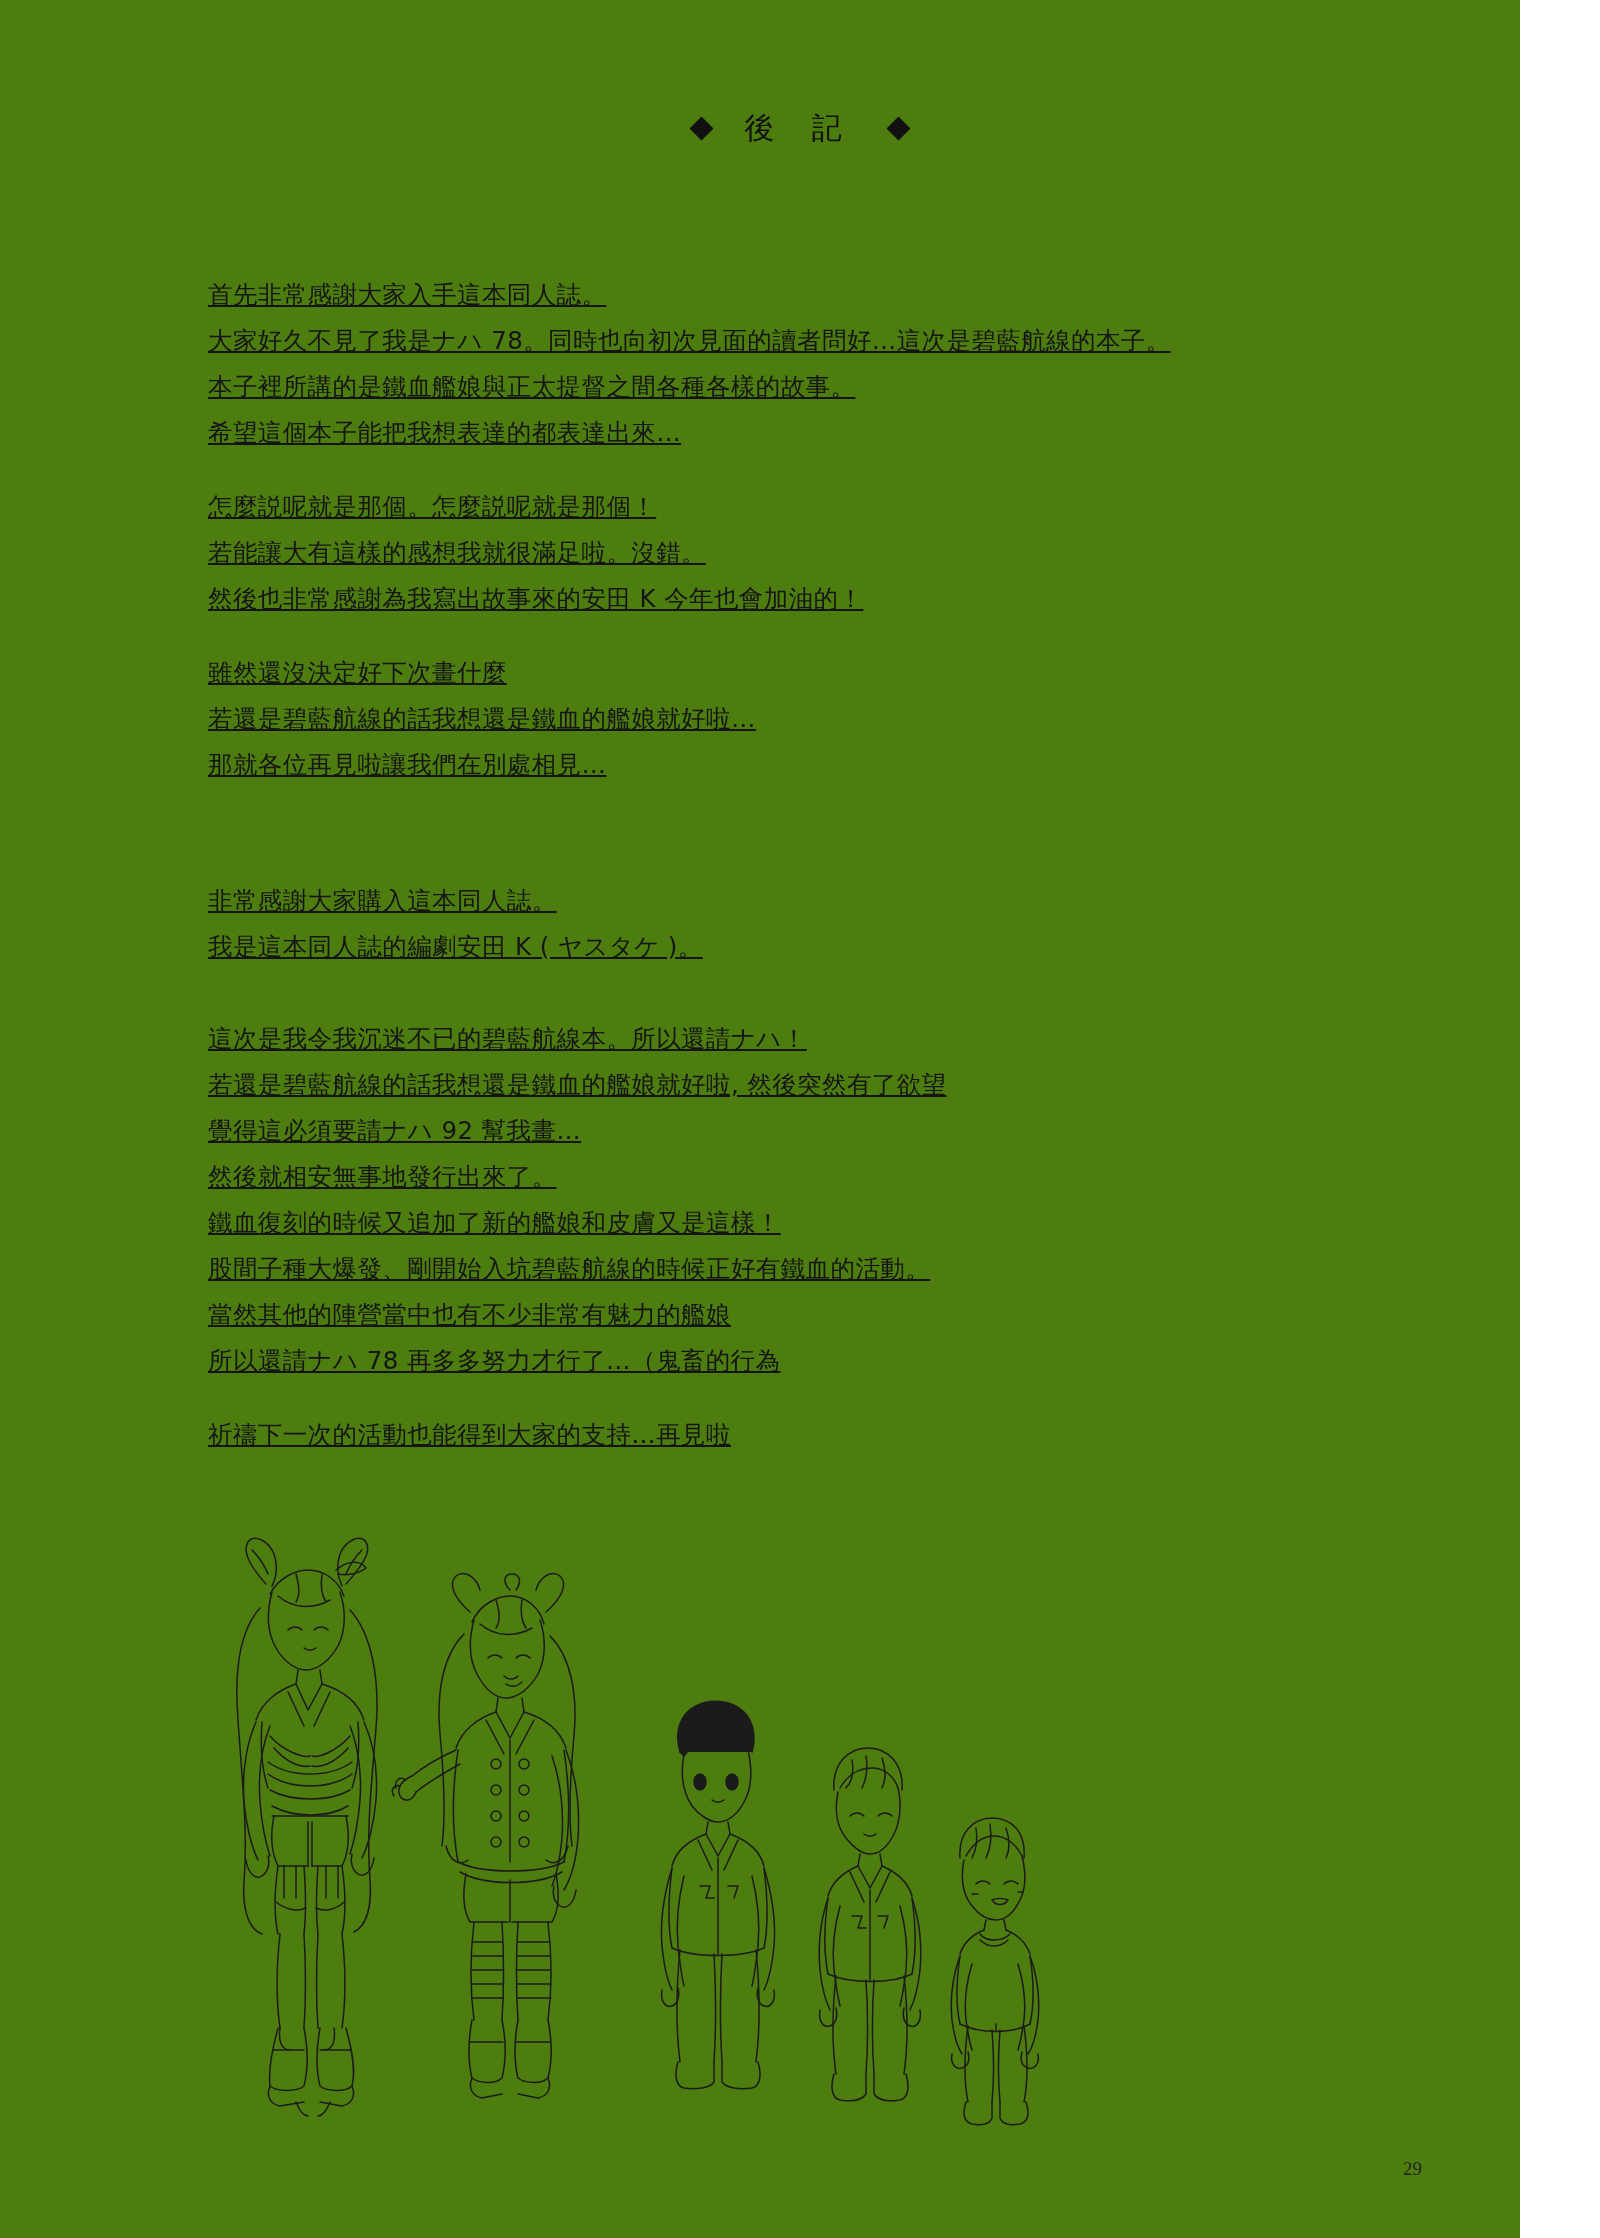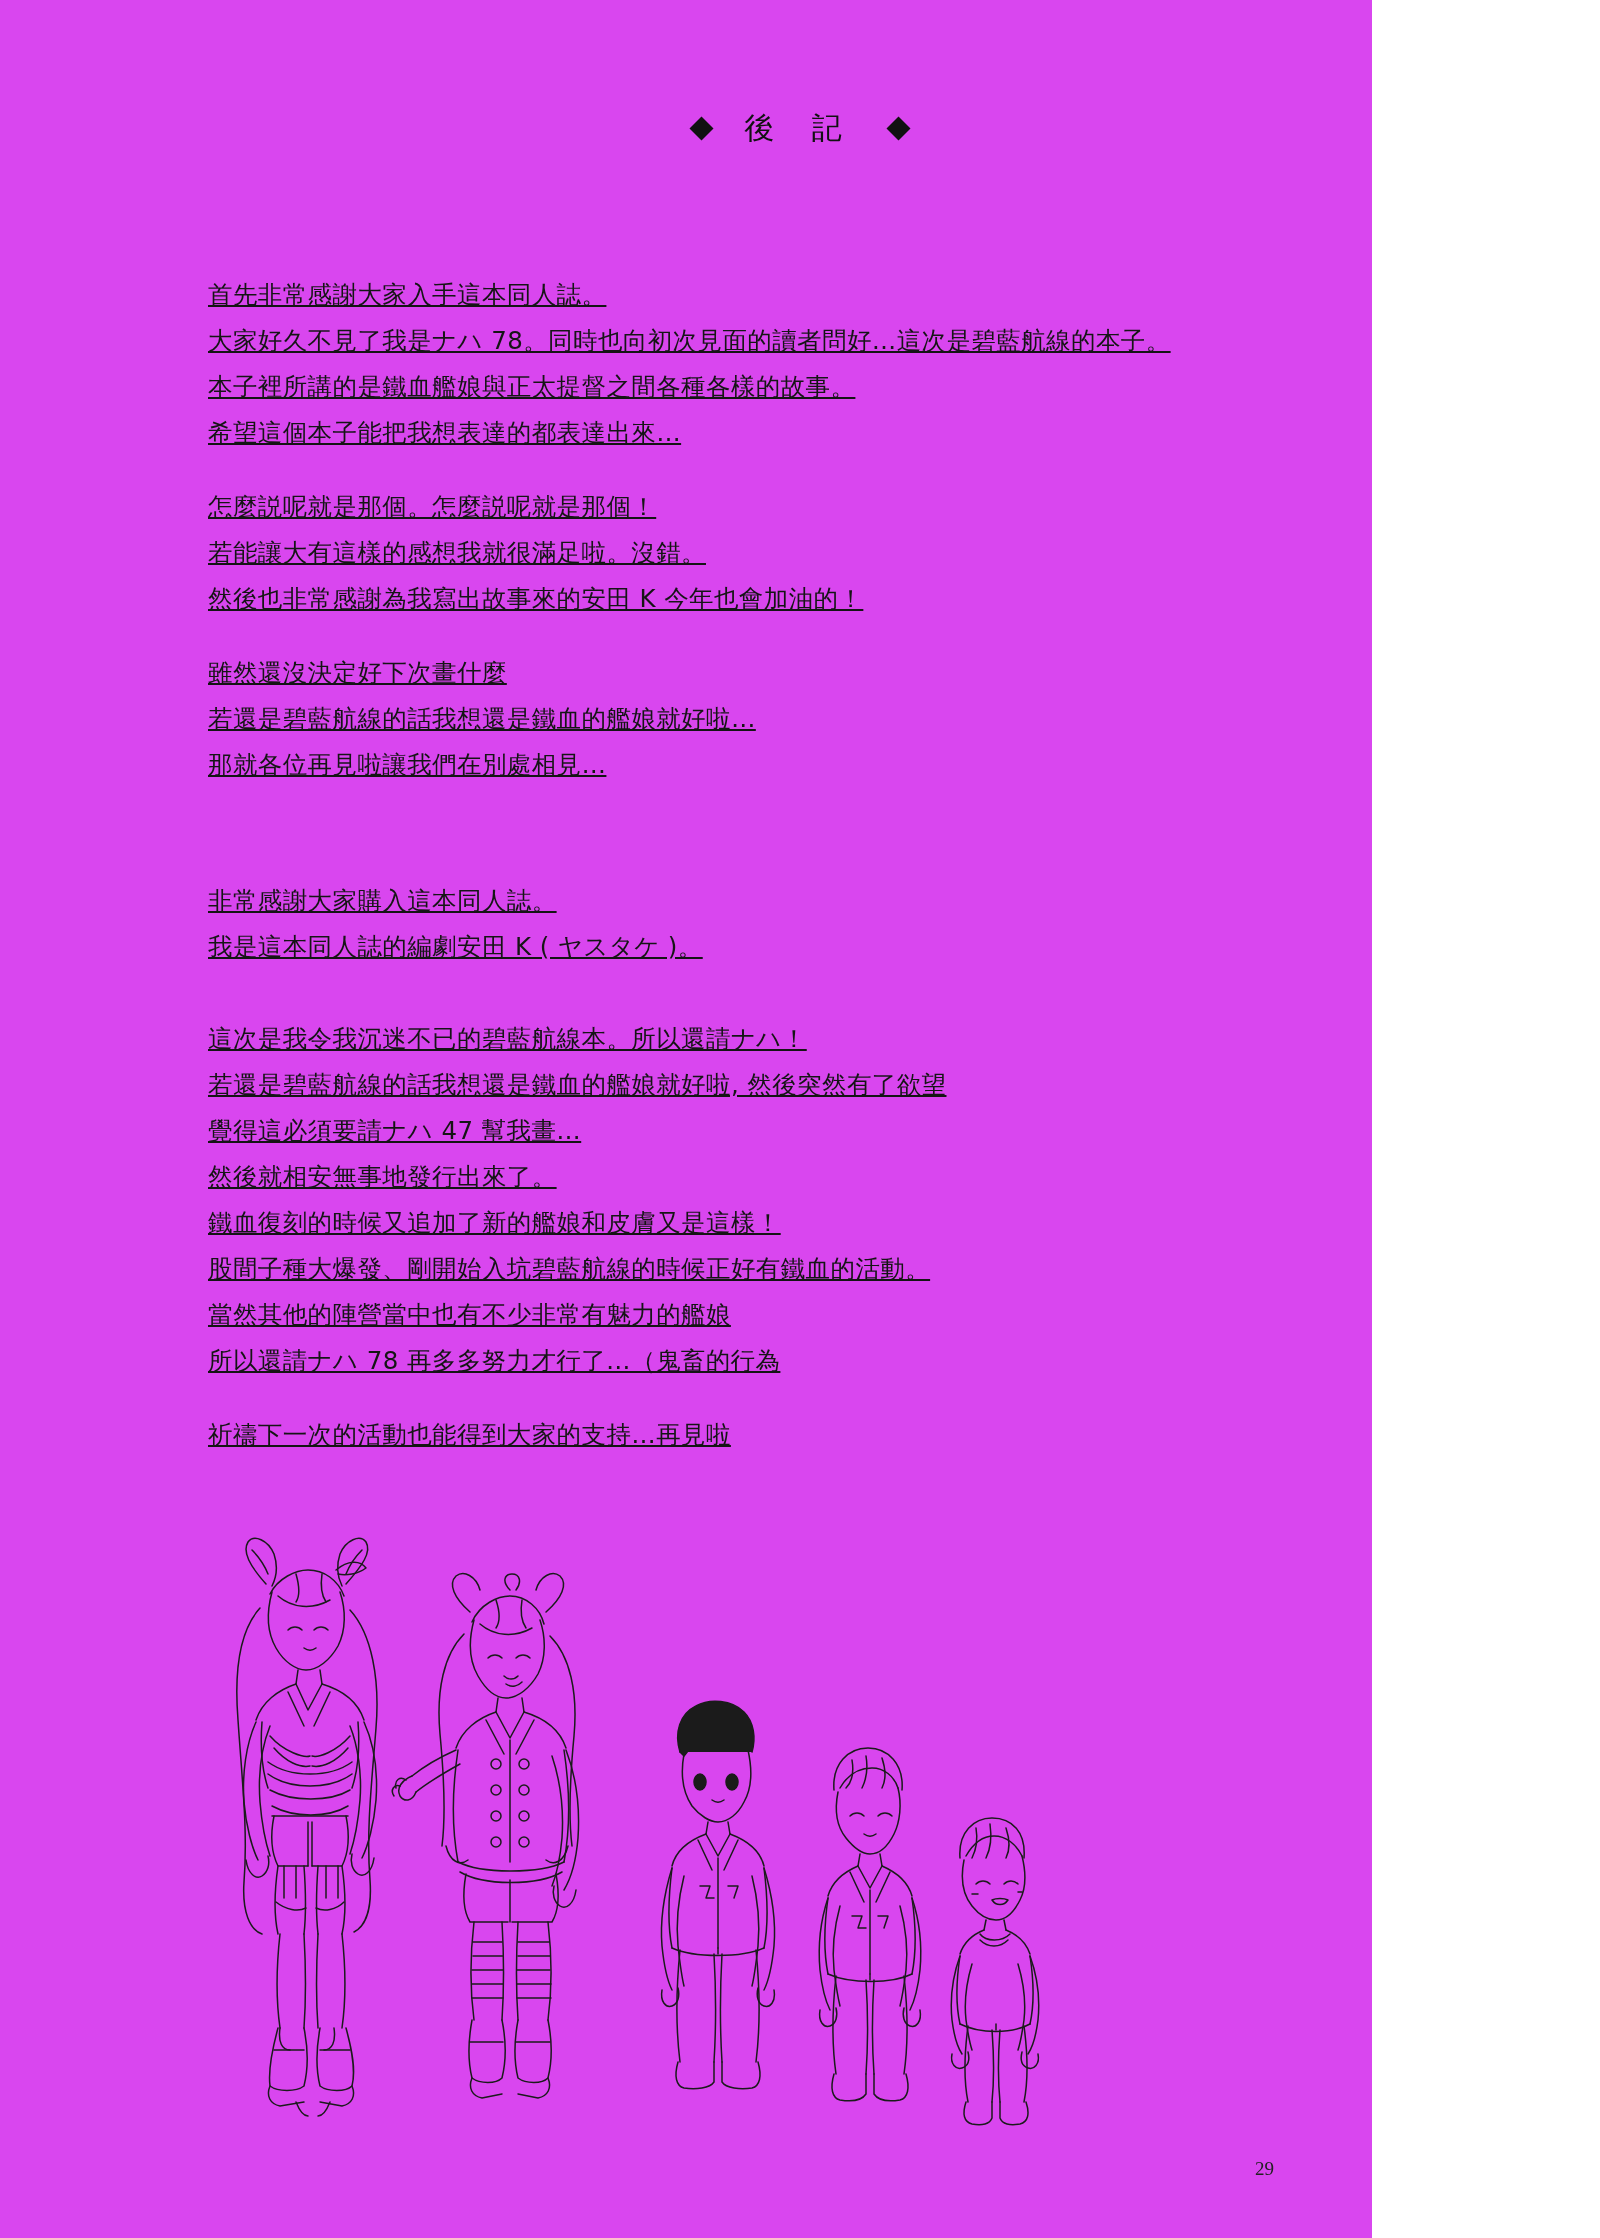--- a/index.html
+++ b/index.html
@@ -9,9 +9,9 @@
   }
   .page {
     position: relative;
-    width: 1372px;
+    width: 1520px;
     height: 2238px;
-    background: #d946ef;
+    background: #4d7c0f;
     overflow: hidden;
     font-family: "Liberation Serif", serif;
     color: #141414;

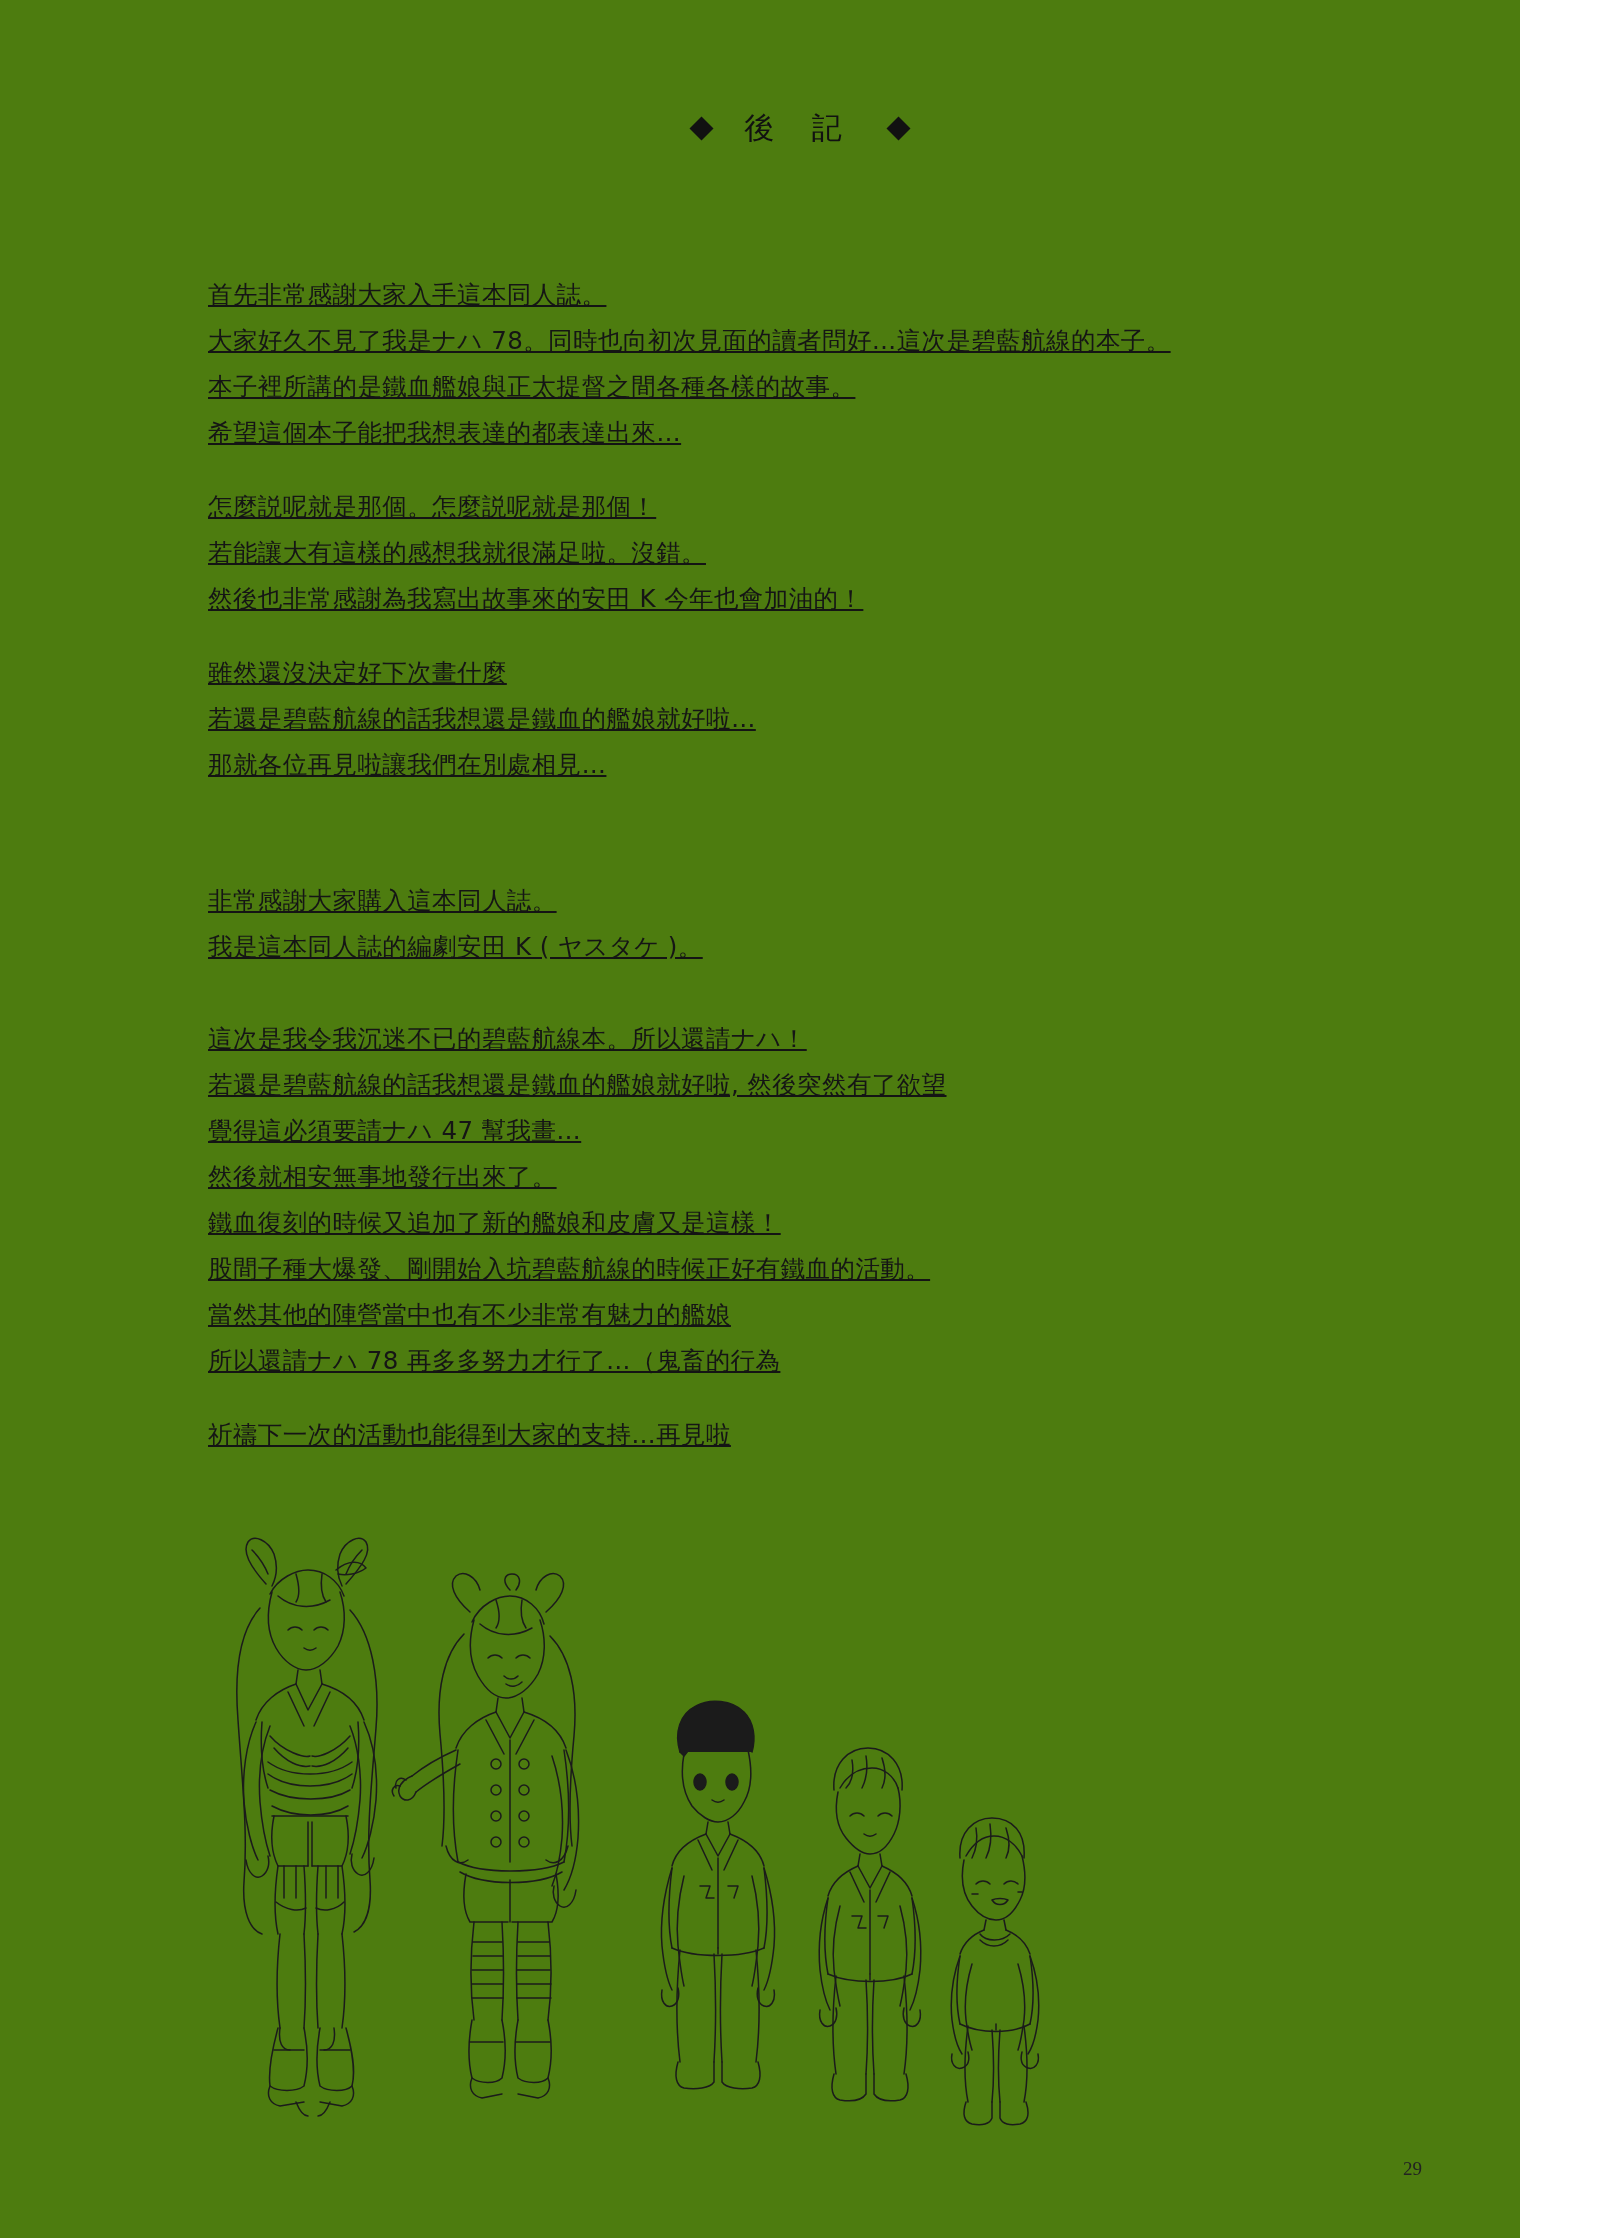--- a/index.html
+++ b/index.html
@@ -133,7 +133,7 @@
     <div class="para">
       <div class="line">這次是我令我沉迷不已的碧藍航線本。所以還請ナハ！</div>
       <div class="line">若還是碧藍航線的話我想還是鐵血的艦娘就好啦, 然後突然有了欲望</div>
-      <div class="line">覺得這必須要請ナハ 47 幫我畫…</div>
+      <div class="line">覺得這必須要請ナハ 92 幫我畫…</div>
       <div class="line">然後就相安無事地發行出來了。</div>
       <div class="line">鐵血復刻的時候又追加了新的艦娘和皮膚又是這樣！</div>
       <div class="line">股間子種大爆發、剛開始入坑碧藍航線的時候正好有鐵血的活動。</div>

